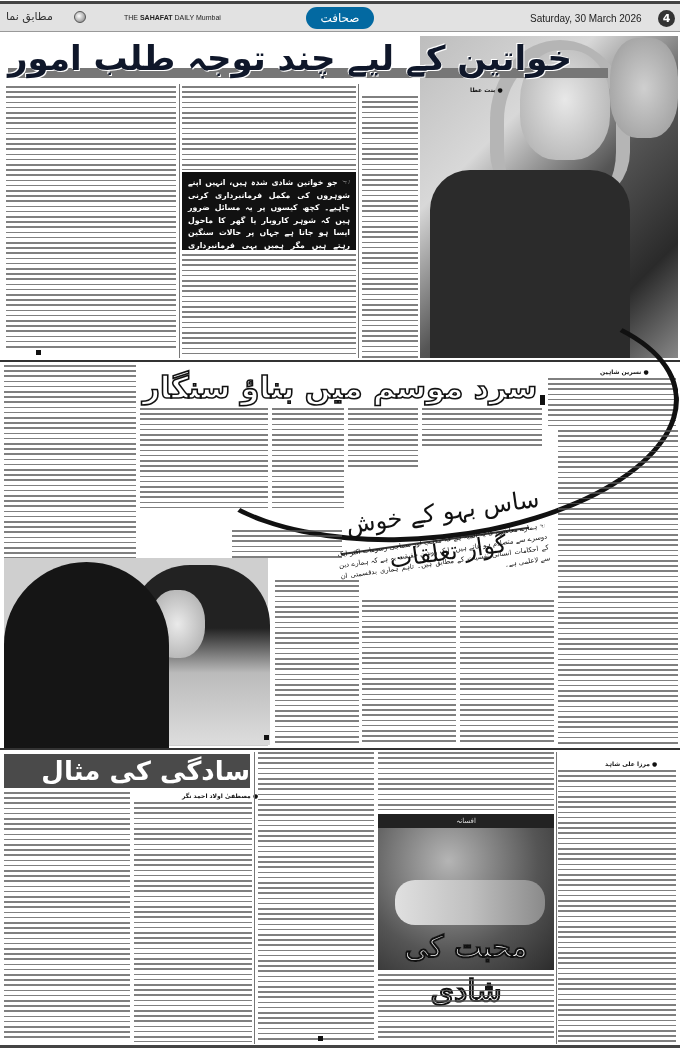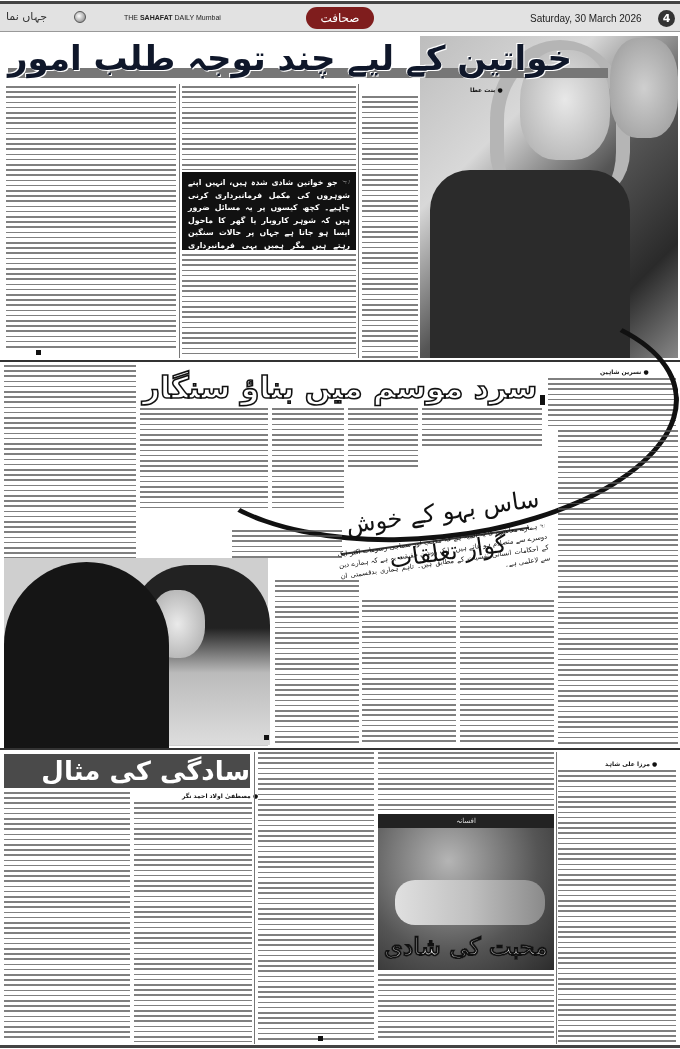--- a/index.html
+++ b/index.html
@@ -51,7 +51,7 @@
 
 <div class="abs topline"></div>
 <div class="abs masthead">
-  <span class="abs mh-urdu">جہاں نما</span>
+  <span class="abs mh-urdu">مطابق نما</span>
   <span class="abs mh-globe"></span>
   <span class="abs mh-paper"><span>THE </span><b>SAHAFAT</b><span> DAILY Mumbai</span></span>
   <span class="abs mh-logo">صحافت</span>

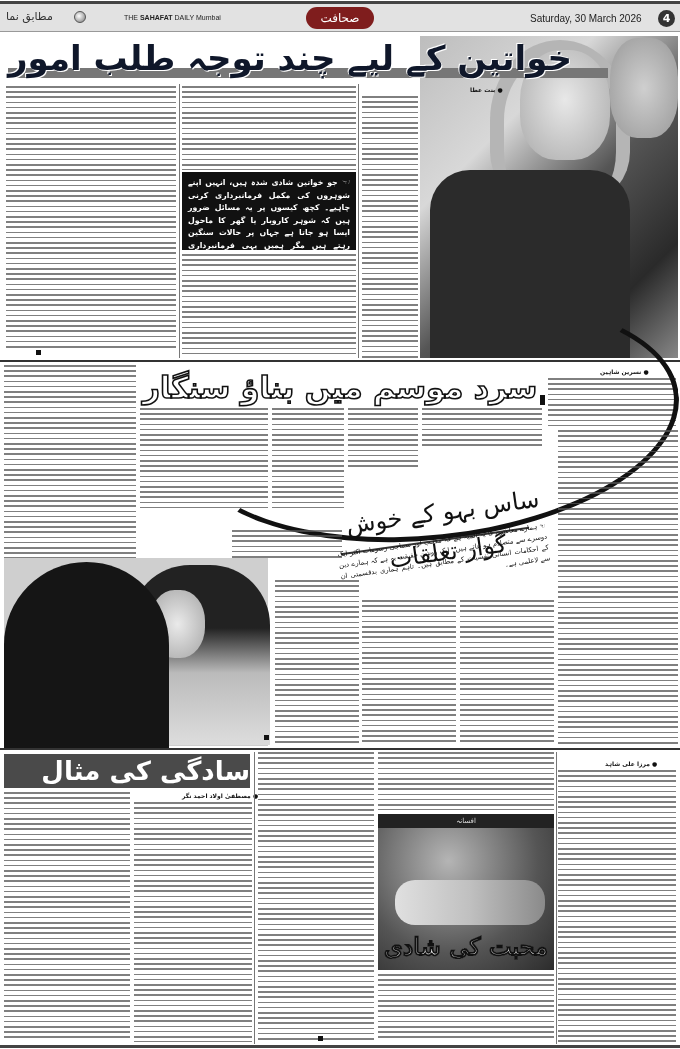--- a/index.html
+++ b/index.html
@@ -11,7 +11,7 @@
 .mh-globe{left:74px;top:7px;width:12px;height:12px;border-radius:50%;background:radial-gradient(circle at 40% 40%,#fff,#777);border:1px solid #555}
 .mh-paper{left:124px;top:10px;font-size:7px;color:#222;font-family:"Liberation Sans",sans-serif}
 .mh-paper b{font-weight:bold}
-.mh-logo{left:306px;top:3px;width:68px;height:22px;border-radius:11px;background:#7f1d1d;color:#fff;font-size:12px;text-align:center;line-height:22px;font-family:"DejaVu Serif",serif}
+.mh-logo{left:306px;top:3px;width:68px;height:22px;border-radius:11px;background:#0369a1;color:#fff;font-size:12px;text-align:center;line-height:22px;font-family:"DejaVu Serif",serif}
 .mh-date{left:530px;top:9px;font-size:10px;color:#222;font-family:"Liberation Sans",sans-serif}
 .mh-page{left:658px;top:6px;width:17px;height:17px;border-radius:50%;background:#333;color:#fff;font-size:11px;font-weight:bold;text-align:center;line-height:17px}
 .hline{height:2px;background:#333}

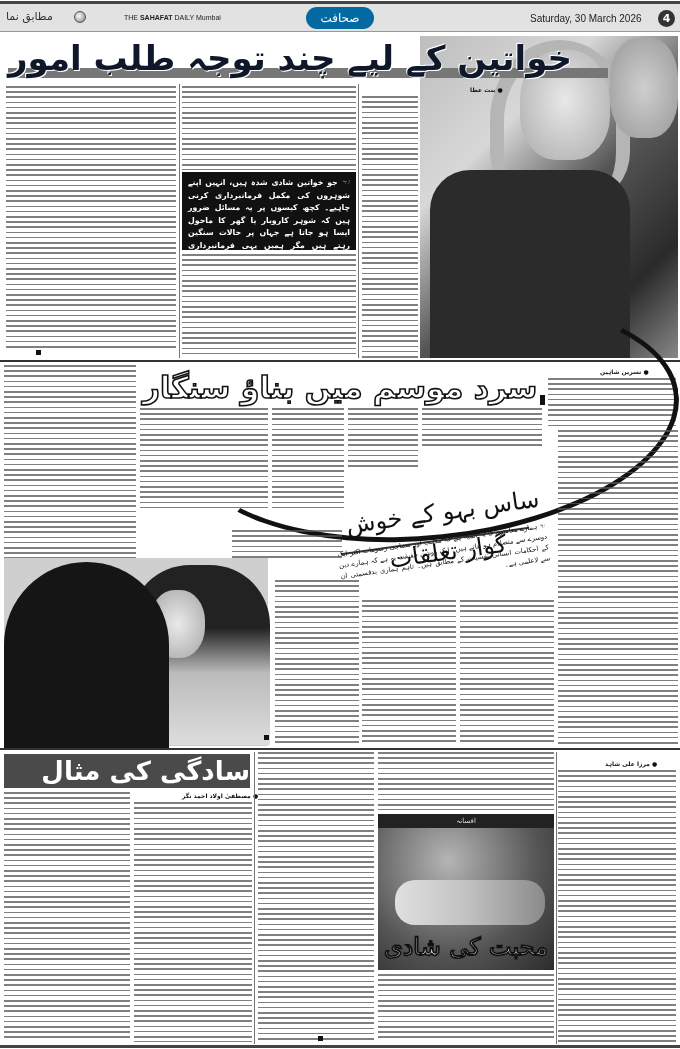--- a/index.html
+++ b/index.html
@@ -41,7 +41,7 @@
 .photo3{left:378px;top:814px;width:176px;height:156px;background:radial-gradient(ellipse at 40% 30%,#b5b5b5,#555 60%,#2c2c2c)}
 .photo3top{left:378px;top:814px;width:176px;height:14px;background:#222;color:#ddd;font-size:7px;text-align:center;line-height:14px;direction:rtl}
 .hands{left:395px;top:880px;width:150px;height:45px;border-radius:20px;background:linear-gradient(90deg,#e0e0e0,#c0c0c0 50%,#8a8a8a)}
-.headline5{left:378px;top:925px;width:176px;height:44px;font-size:24px;color:#fff;-webkit-text-stroke:1px #111;direction:rtl;text-align:center;line-height:44px;font-weight:bold;font-family:"DejaVu Serif",serif}
+.headline5{left:378px;top:925px;width:176px;height:44px;font-size:30px;color:#fff;-webkit-text-stroke:1px #111;direction:rtl;text-align:center;line-height:44px;font-weight:bold;font-family:"DejaVu Serif",serif}
 .endmark{width:5px;height:5px;background:#111}
 .bottomline{left:0;top:1045px;width:680px;height:3px;background:#444}
 .pointer{font-size:9px}

